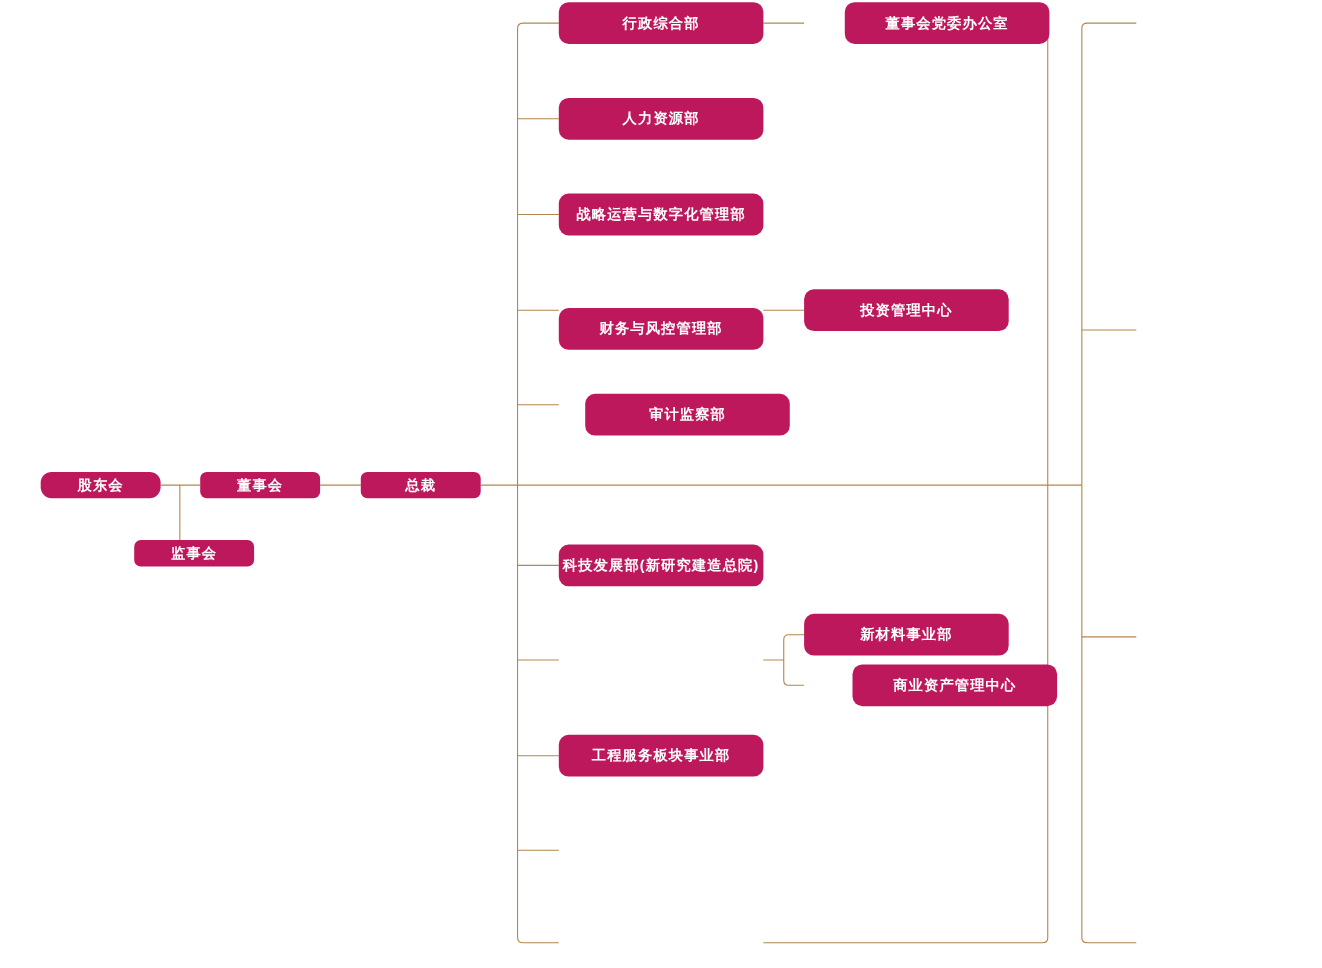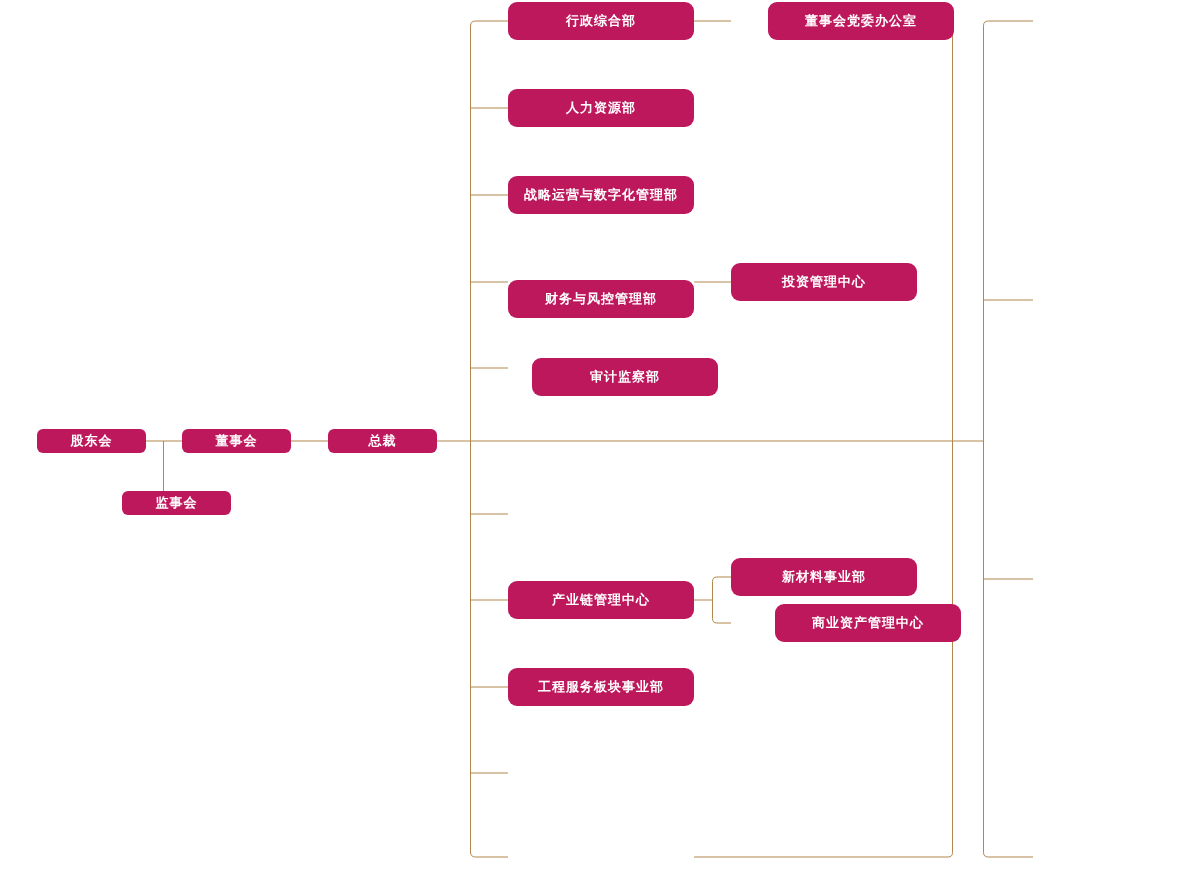--- a/index.html
+++ b/index.html
@@ -67,7 +67,7 @@
              M983.5,300 H1033 M983.5,579 H1033"></path>
   </svg>
 
-  <div class="box sm" style="left:37px;  top:429px;">股东会</div>
+  <div class="box sm" style="left:37px;  top:429px;border-radius:10px;">股东会</div>
   <div class="box sm" style="left:182px; top:429px;">董事会</div>
   <div class="box sm" style="left:328px; top:429px;">总裁</div>
   <div class="box sm" style="left:122px; top:491px;">监事会</div>

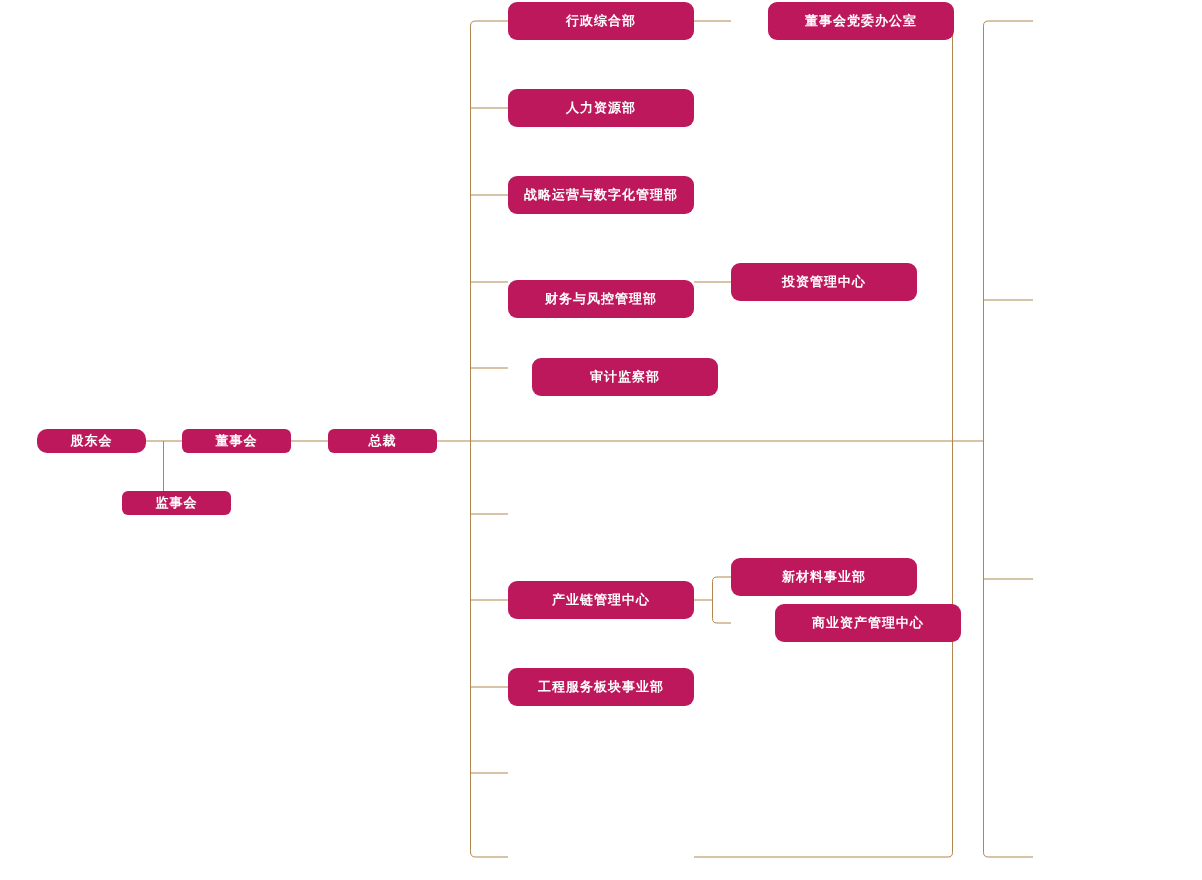--- a/index.html
+++ b/index.html
@@ -77,6 +77,7 @@
   <div class="box lg" style="left:508px; top:176px;">战略运营与数字化管理部</div>
   <div class="box lg" style="left:508px; top:280px;">财务与风控管理部</div>
   <div class="box lg" style="left:508px; top:358px;margin-left:24px;">审计监察部</div>
+  <div class="box lg" style="left:508px; top:495px;">科技发展部(新研究建造总院)</div>
   <div class="box lg" style="left:508px; top:581px;">产业链管理中心</div>
   <div class="box lg" style="left:508px; top:668px;">工程服务板块事业部</div>
 

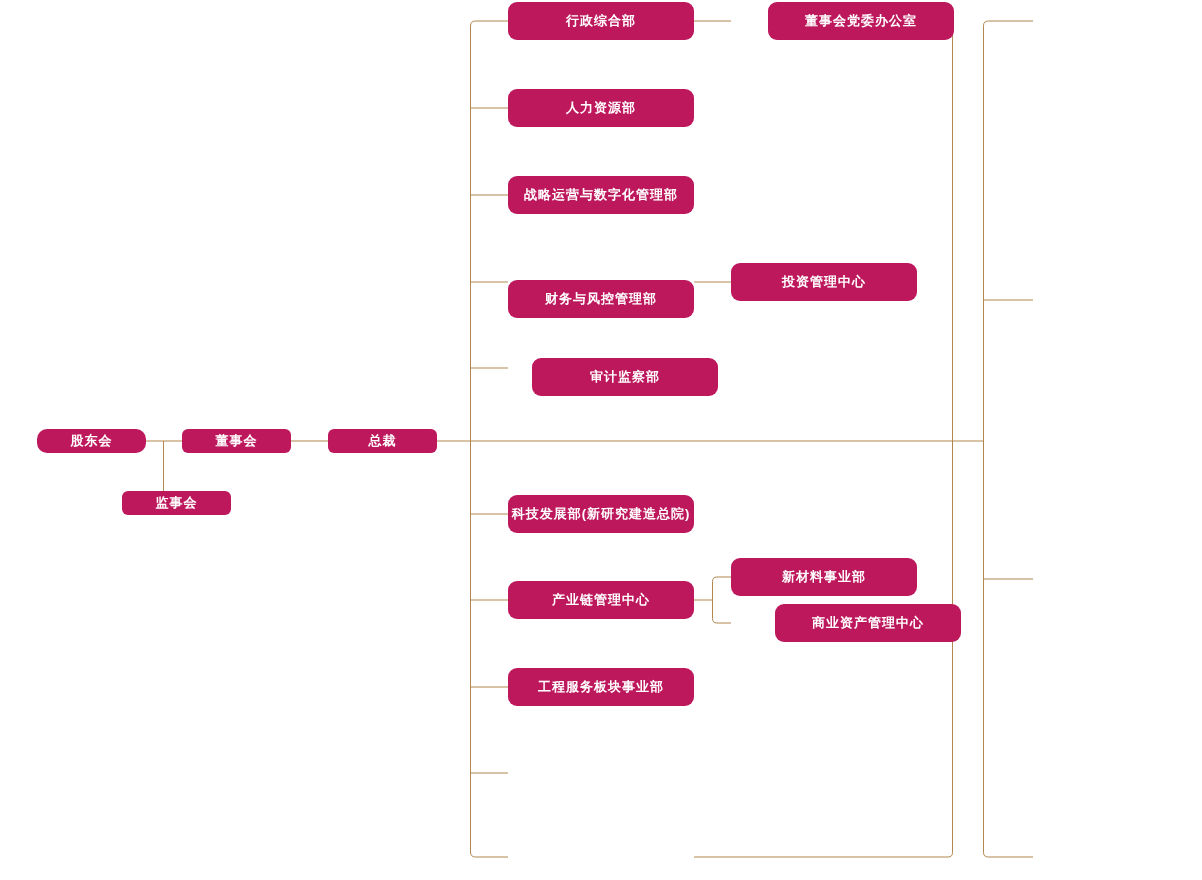--- a/index.html
+++ b/index.html
@@ -78,7 +78,6 @@
   <div class="box lg" style="left:508px; top:280px;">财务与风控管理部</div>
   <div class="box lg" style="left:508px; top:358px;margin-left:24px;">审计监察部</div>
   <div class="box lg" style="left:508px; top:495px;">科技发展部(新研究建造总院)</div>
-  <div class="box lg" style="left:508px; top:581px;">产业链管理中心</div>
   <div class="box lg" style="left:508px; top:668px;">工程服务板块事业部</div>
 
   <div class="box lg" style="left:768px; top:2px;">董事会党委办公室</div>

